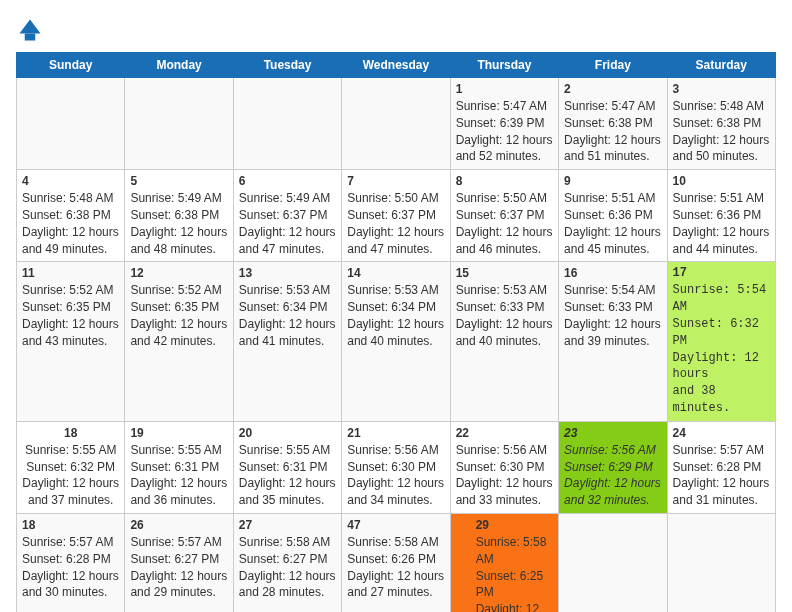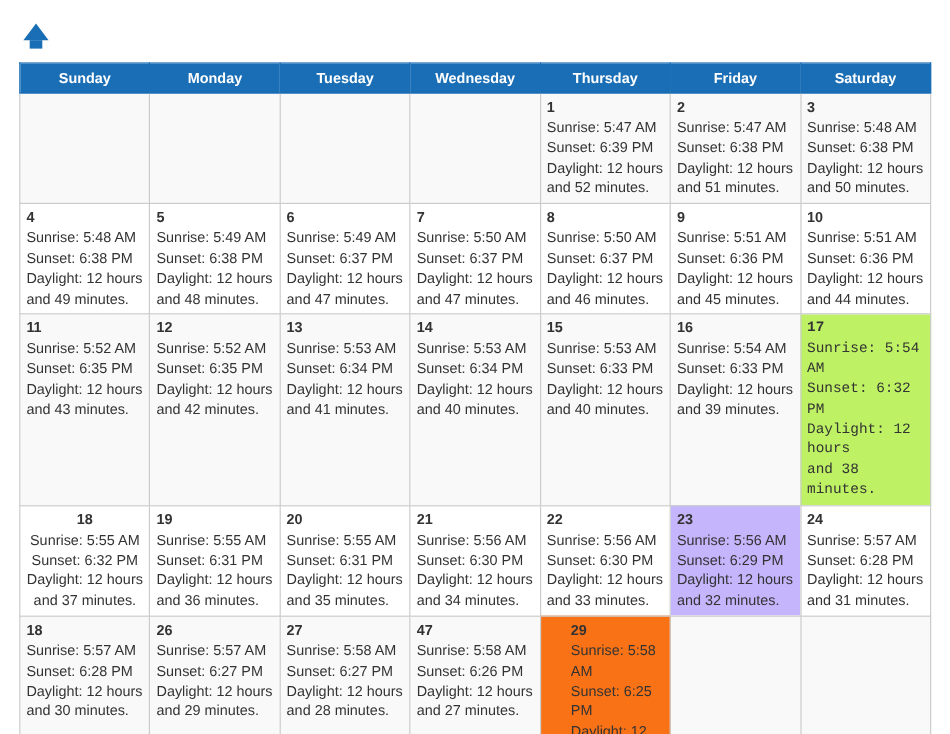--- a/index.html
+++ b/index.html
@@ -298,7 +298,7 @@
 Daylight: 12 hours
 and 33 minutes.</div>
           </td>
-          <td style="background: #c4b5fd;">
+          <td style="background: #84cc16; font-style: italic;">
             <span class="day-num">23</span>
             <div class="cell-text" style="white-space: pre-line;">Sunrise: 5:56 AM
 Sunset: 6:29 PM

